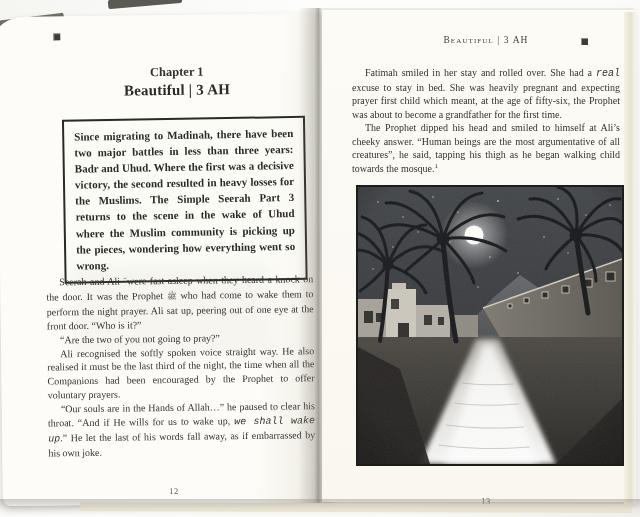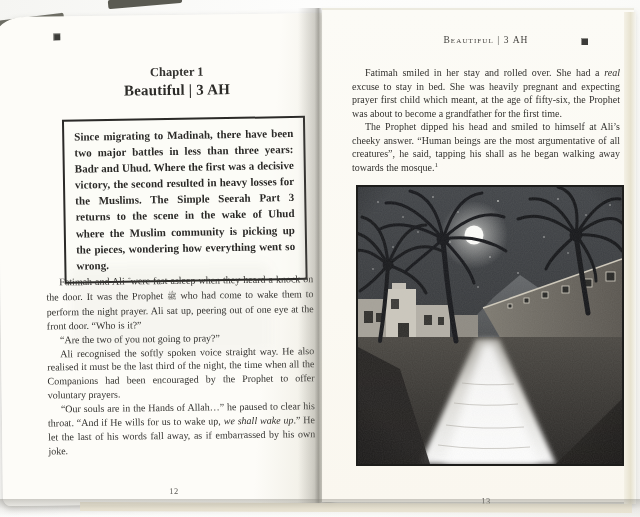--- a/index.html
+++ b/index.html
@@ -48,7 +48,7 @@
   .rp-body{position:absolute;left:30px;top:56px;width:268px;font-size:10px;line-height:13.5px;text-align:justify;color:#33322f;}
   .illus-frame{position:absolute;left:34px;top:175px;width:268px;height:281px;box-sizing:border-box;
       border:2px solid #1d1d1b;background:#2e2f31;}
-  .it{font-style:italic;}
+  .it{font-style:italic;font-family:Liberation Mono, monospace;}
   .sup{vertical-align:super;font-size:7px;line-height:0;}
   .hon{font-size:8px;color:#3a3936;}
 </style>

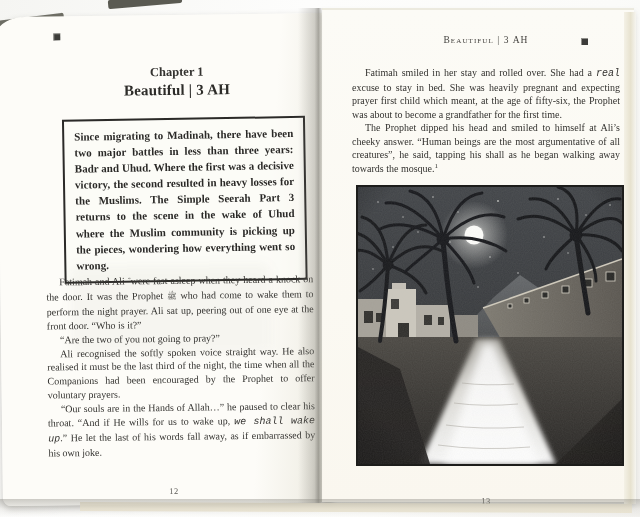--- a/index.html
+++ b/index.html
@@ -83,7 +83,7 @@
       <div class="ornament orn-right"></div>
       <div class="rp-body">
         <p><span>Fatimah smiled in her stay and rolled over. She had a </span><span class="it">real</span><span> excuse to stay in bed. She was heavily pregnant and expecting prayer first child which meant, at the age of fifty-six, the Prophet was about to become a grandfather for the first time.</span></p>
-        <p><span>The Prophet dipped his head and smiled to himself at Ali’s cheeky answer. “Human beings are the most argumentative of all creatures”, he said, tapping his shall as he began walking away towards the mosque.</span><span class="sup">1</span></p>
+        <p><span>The Prophet dipped his head and smiled to himself at Ali’s cheeky answer. “Human beings are the most argumentative of all creatures”, he said, tapping his thigh as he began walking child towards the mosque.</span><span class="sup">1</span></p>
       </div>
 
       <div class="illus-frame">

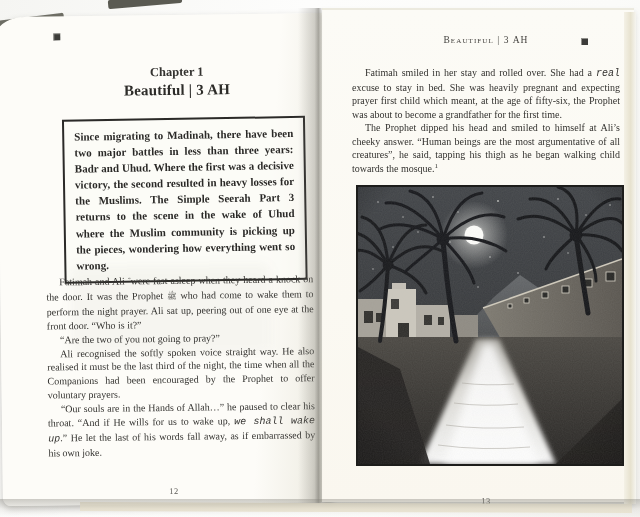--- a/index.html
+++ b/index.html
@@ -68,7 +68,7 @@
       <div class="summary-box">Since migrating to Madinah, there have been two major battles in less than three years: Badr and Uhud. Where the first was a decisive victory, the second resulted in heavy losses for the Muslims. The Simple Seerah Part 3 returns to the scene in the wake of Uhud where the Muslim community is picking up the pieces, wondering how everything went so wrong.</div>
       <div class="ghost"></div>
       <div class="lp-body">
-        <p><span>Fatimah and Ali </span><span class="hon">ؓ</span><span> were fast asleep when they heard a knock on the door. It was the Prophet </span><span class="hon">ﷺ</span><span> who had come to wake them to perform the night prayer. Ali sat up, peering out of one eye at the front door. “Who is it?”</span></p>
+        <p><span>Seerah and Ali </span><span class="hon">ؓ</span><span> were fast asleep when they heard a knock on the door. It was the Prophet </span><span class="hon">ﷺ</span><span> who had come to wake them to perform the night prayer. Ali sat up, peering out of one eye at the front door. “Who is it?”</span></p>
         <p><span>“Are the two of you not going to pray?”</span></p>
         <p><span>Ali recognised the softly spoken voice straight way. He also realised it must be the last third of the night, the time when all the Companions had been encouraged by the Prophet to offer voluntary prayers.</span></p>
         <p><span>“Our souls are in the Hands of Allah…” he paused to clear his throat. “And if He wills for us to wake up, </span><span class="it">we shall wake up</span><span>.” He let the last of his words fall away, as if embarrassed by his own joke.</span></p>

